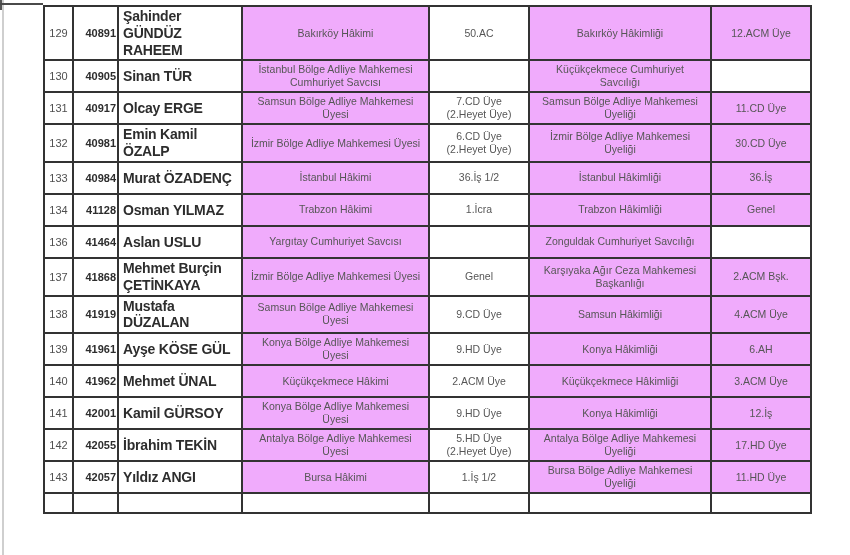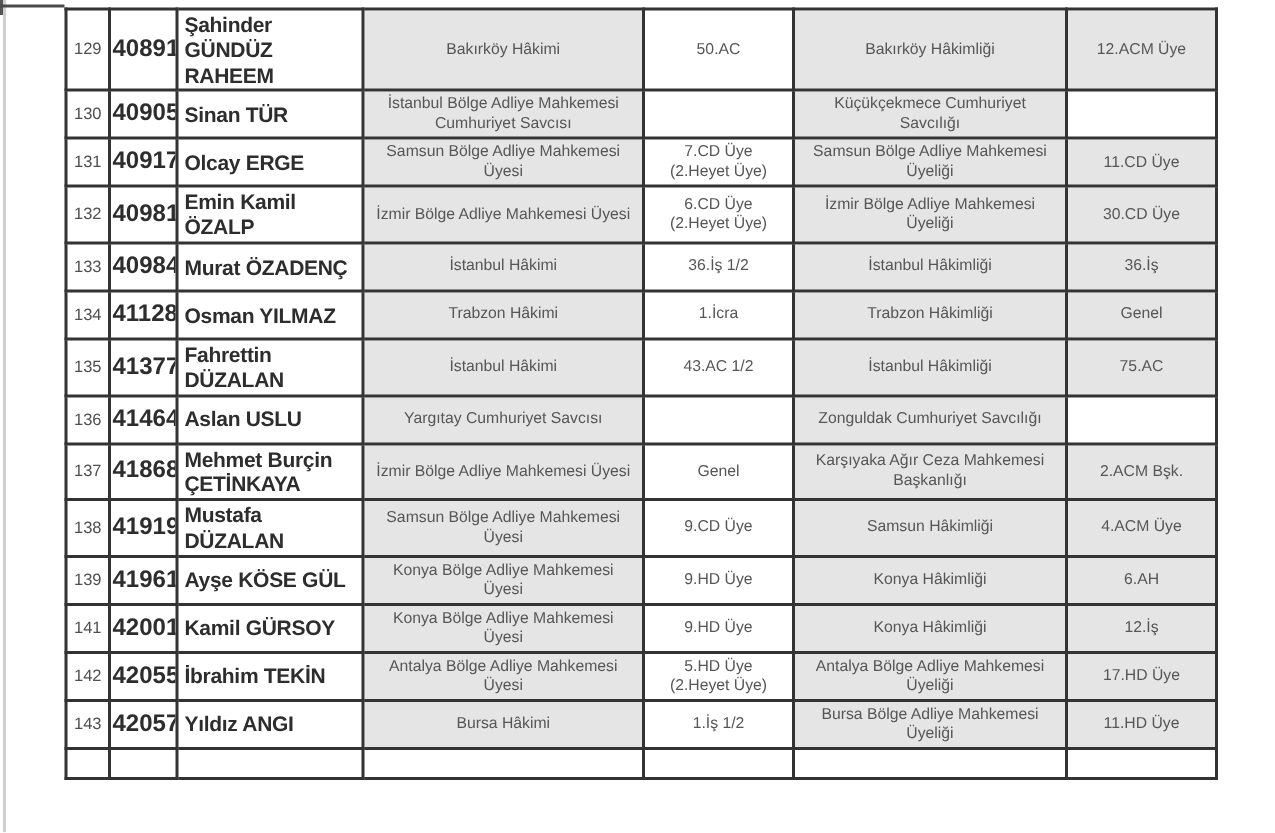--- a/index.html
+++ b/index.html
@@ -51,7 +51,7 @@
     text-align:center; font-size:11px; color:#4f4f4f;
   }
   td.col-sicil {
-    text-align:center; font-size:16px; font-weight:bold; color:#2d2d2d;
+    text-align:right; font-size:11px; font-weight:bold; color:#2d2d2d;
   }
   td.col-name {
     font-size:14px; font-weight:bold; color:#2d2d2d;

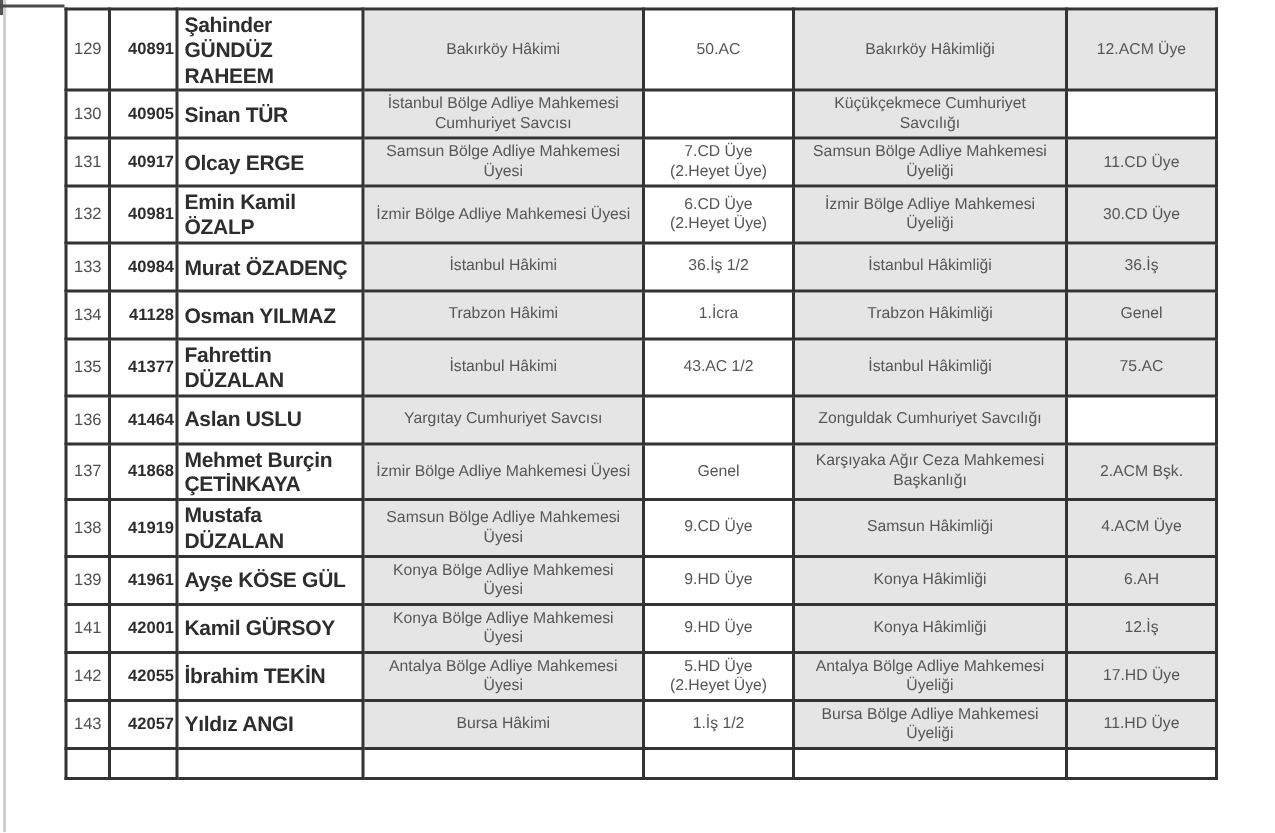--- a/index.html
+++ b/index.html
@@ -65,7 +65,7 @@
     text-align:center; font-size:10.5px; line-height:1.25;
     white-space:pre-line; color:#565656; padding:1px 2px;margin-left:17px;
   }
-  td.shaded { background:#e5e5e5; }
+  td.shaded { background:#f0abfc; }
 </style>
 </head>
 <body>

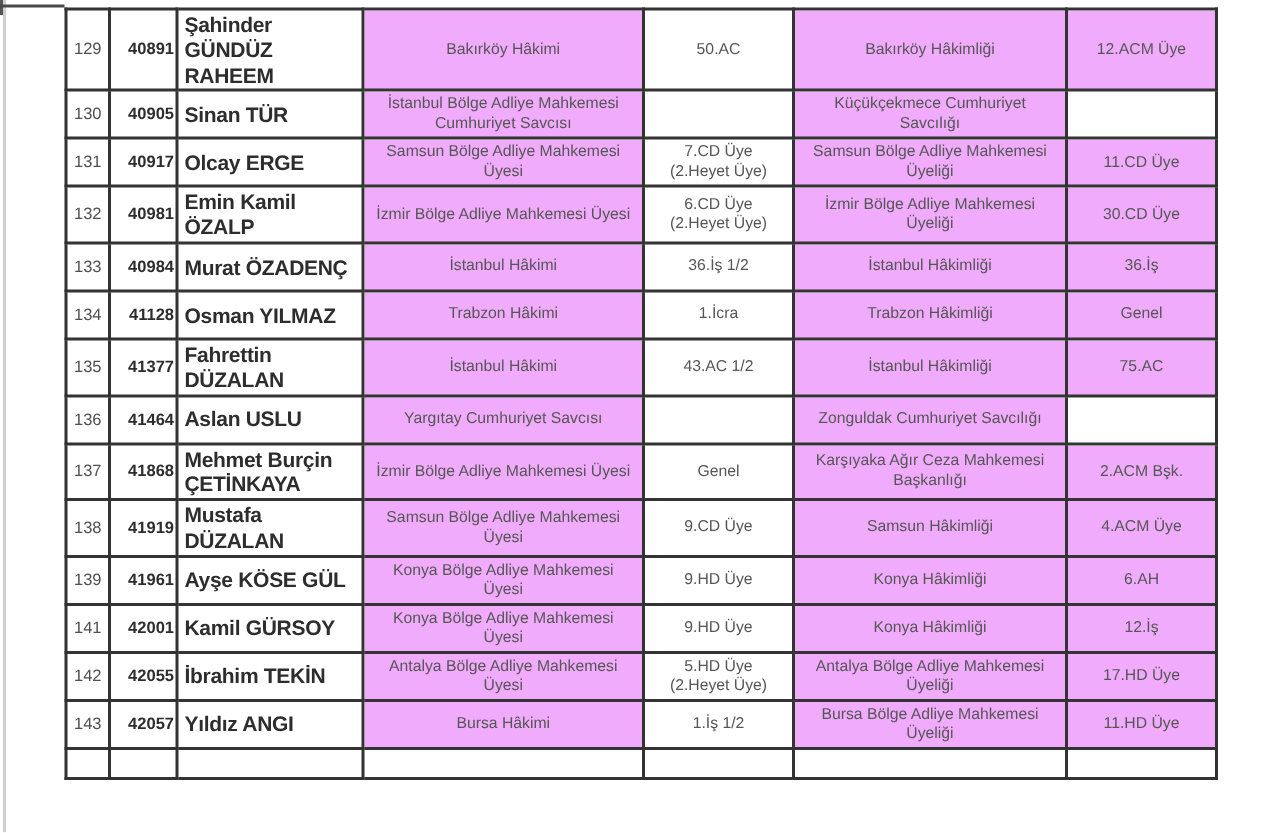--- a/index.html
+++ b/index.html
@@ -143,15 +143,6 @@
           <td class="col-code shaded">Genel</td>
         </tr>
         <tr>
-          <td class="col-no">135</td>
-          <td class="col-sicil">41377</td>
-          <td class="col-name">Fahrettin DÜZALAN</td>
-          <td class="col-post shaded">İstanbul Hâkimi</td>
-          <td class="col-code">43.AC 1/2</td>
-          <td class="col-post shaded">İstanbul Hâkimliği</td>
-          <td class="col-code shaded">75.AC</td>
-        </tr>
-        <tr>
           <td class="col-no">136</td>
           <td class="col-sicil">41464</td>
           <td class="col-name">Aslan USLU</td>

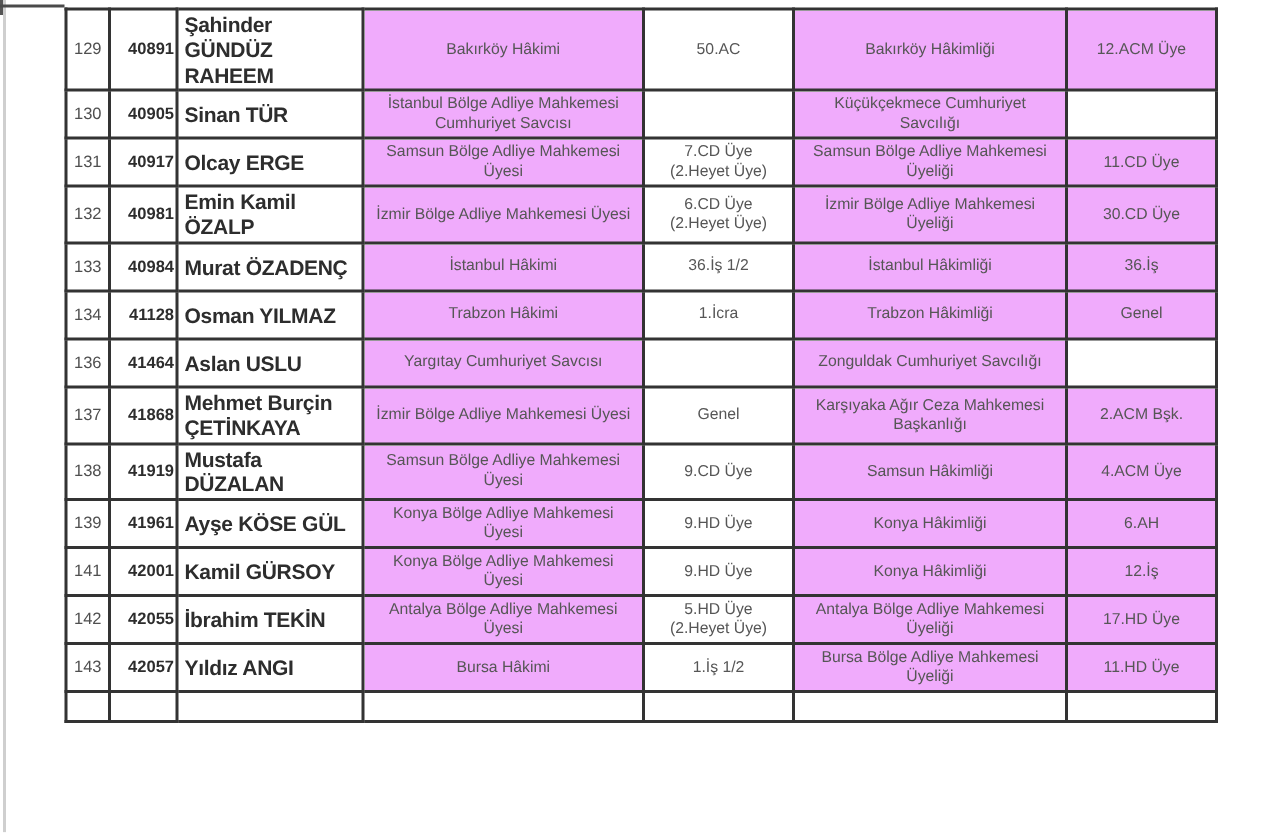--- a/index.html
+++ b/index.html
@@ -179,6 +179,15 @@
           <td class="col-code shaded">6.AH</td>
         </tr>
         <tr>
+          <td class="col-no">140</td>
+          <td class="col-sicil">41962</td>
+          <td class="col-name">Mehmet ÜNAL</td>
+          <td class="col-post shaded">Küçükçekmece Hâkimi</td>
+          <td class="col-code">2.ACM Üye</td>
+          <td class="col-post shaded">Küçükçekmece Hâkimliği</td>
+          <td class="col-code shaded">3.ACM Üye</td>
+        </tr>
+        <tr>
           <td class="col-no">141</td>
           <td class="col-sicil">42001</td>
           <td class="col-name">Kamil GÜRSOY</td>

